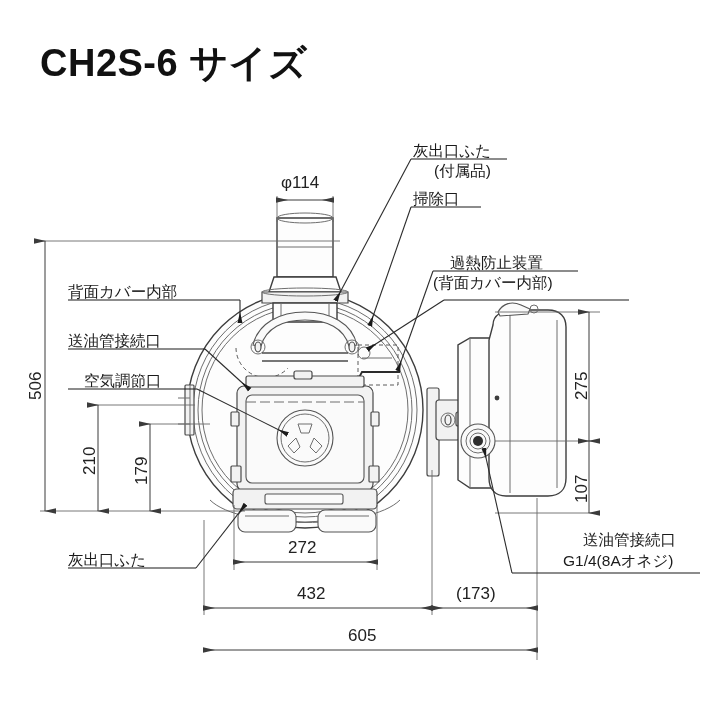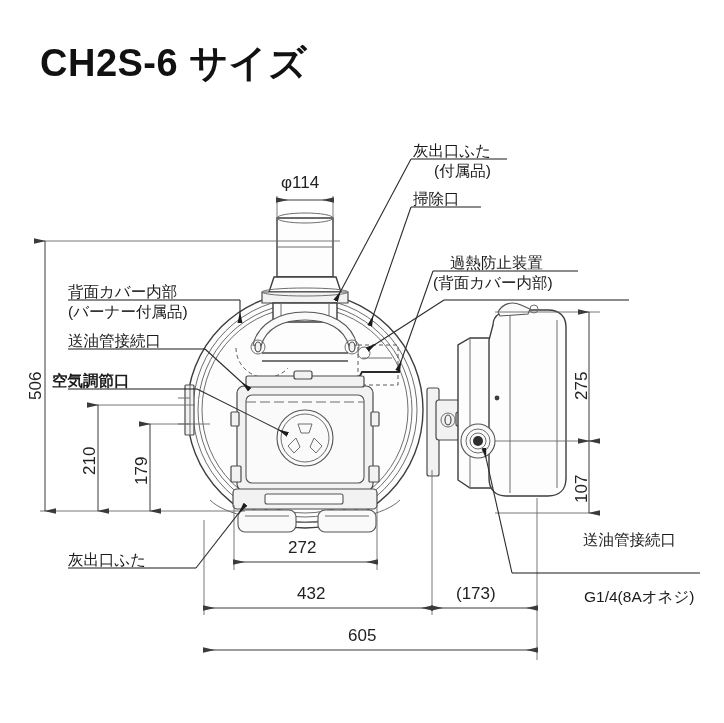--- a/index.html
+++ b/index.html
@@ -271,7 +271,6 @@
   <div class="lbl" style="left:433px;top:273px;">(背面カバー内部)</div>
 
   <div class="lbl" style="left:68px;top:282px;">背面カバー内部</div>
-  <div class="lbl" style="left:68px;top:302px;">(バーナー付属品)</div>
   <div class="lbl" style="left:68px;top:331px;">送油管接続口</div>
   <div class="lbl" style="left:52px;top:371px;font-weight:bold;">空気調節口</div>
   <div class="lbl" style="left:68px;top:550px;">灰出口ふた</div>

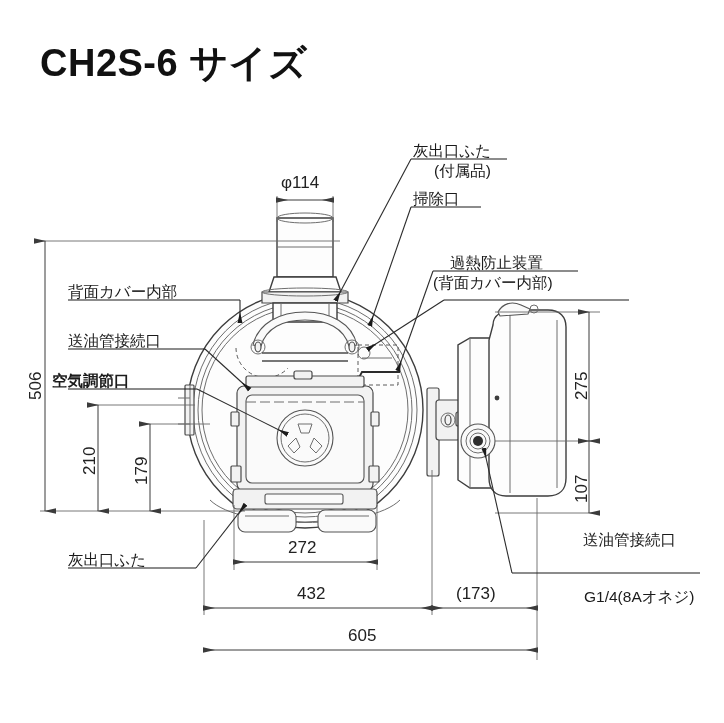--- a/index.html
+++ b/index.html
@@ -272,7 +272,7 @@
 
   <div class="lbl" style="left:68px;top:282px;">背面カバー内部</div>
   <div class="lbl" style="left:68px;top:331px;">送油管接続口</div>
-  <div class="lbl" style="left:52px;top:371px;font-weight:bold;">空気調節口</div>
+  <div class="lbl" style="left:84px;top:371px;">空気調節口</div>
   <div class="lbl" style="left:68px;top:550px;">灰出口ふた</div>
 
   <div class="lbl" style="left:583px;top:530px;">送油管接続口</div>

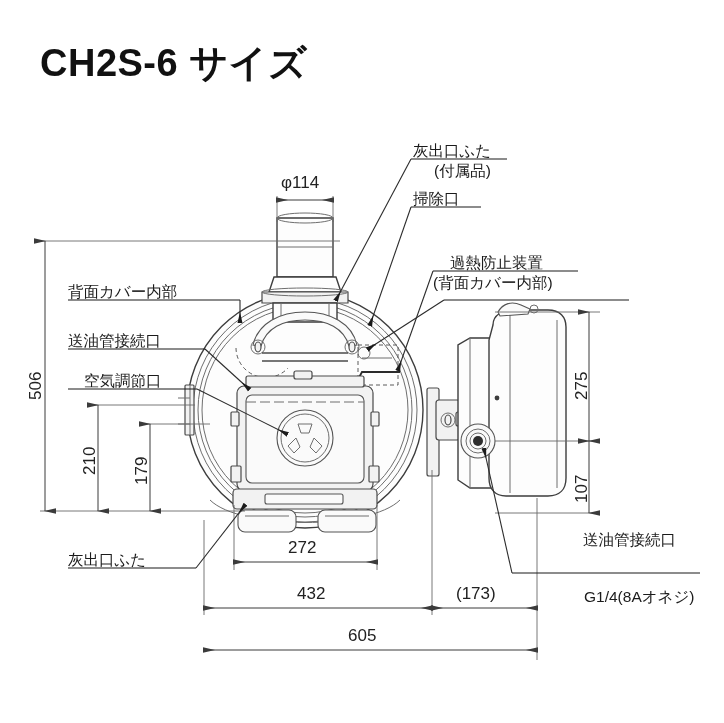--- a/index.html
+++ b/index.html
@@ -276,7 +276,7 @@
   <div class="lbl" style="left:68px;top:550px;">灰出口ふた</div>
 
   <div class="lbl" style="left:583px;top:530px;">送油管接続口</div>
-  <div class="lbl" style="left:584px;top:551px;margin-top:36px;">G1/4(8Aオネジ)</div>
+  <div class="lbl" style="left:563px;top:551px;">G1/4(8Aオネジ)</div>
 
   <div class="dim" style="left:281px;top:173px;">φ114</div>
   <div class="dim vert" style="left:26px;top:400px;">506</div>

